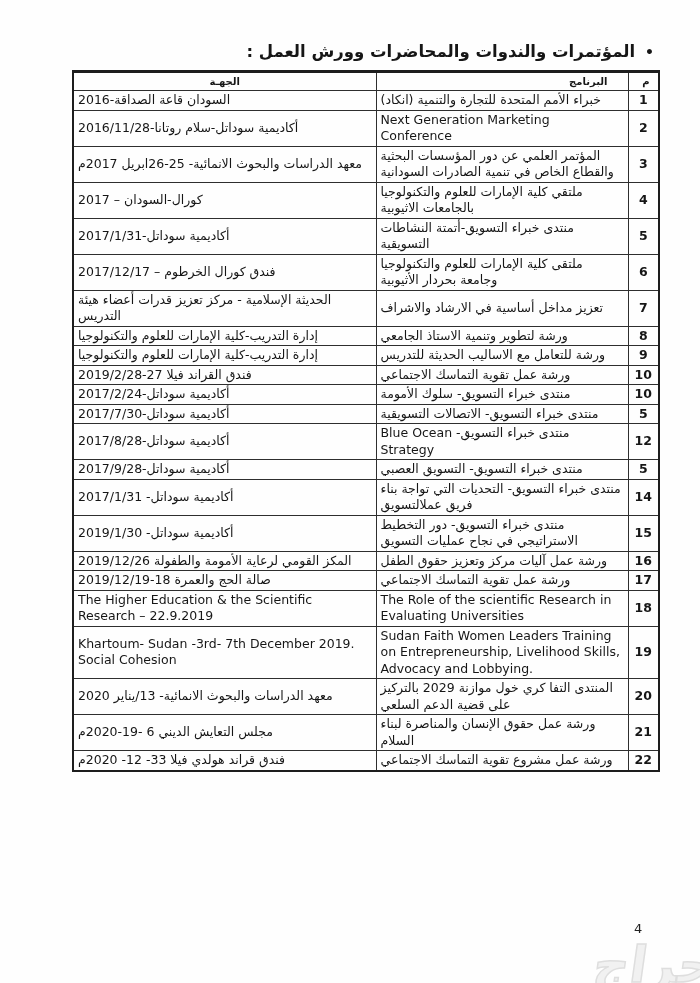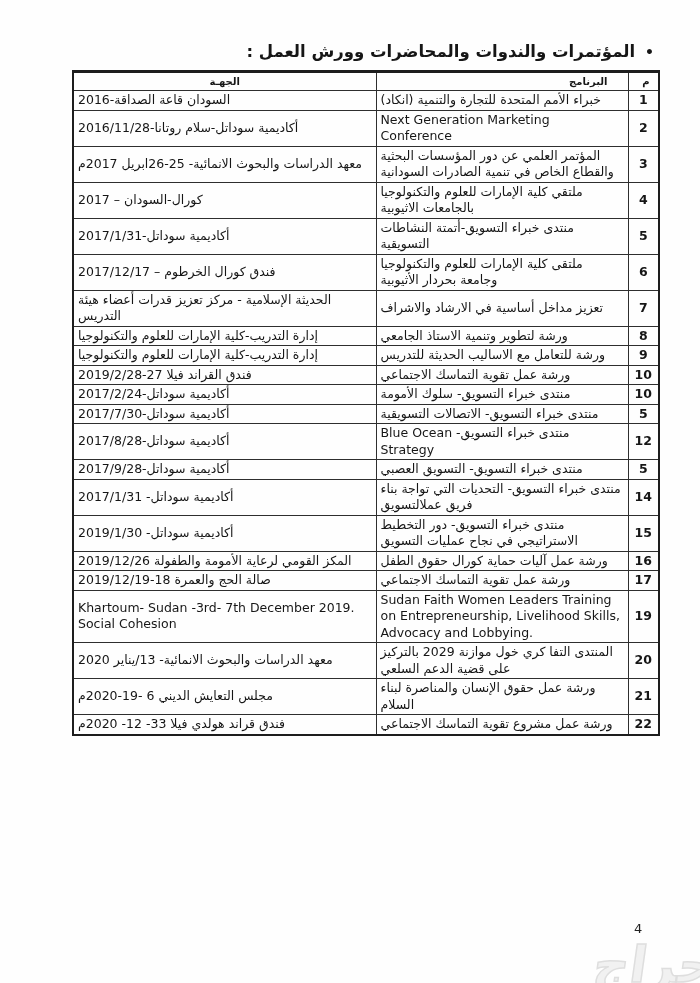--- a/index.html
+++ b/index.html
@@ -220,7 +220,7 @@
 
   <tr>
     <td class="num">16</td>
-    <td class="program" dir="auto">ورشة عمل آليات حماية كورال حقوق الطفل</td>
+    <td class="program" dir="auto">ورشة عمل آليات مركز وتعزيز حقوق الطفل</td>
     <td class="entity" dir="auto">المكز القومي لرعاية الأمومة والطفولة 2019/12/26</td>
   </tr>
 

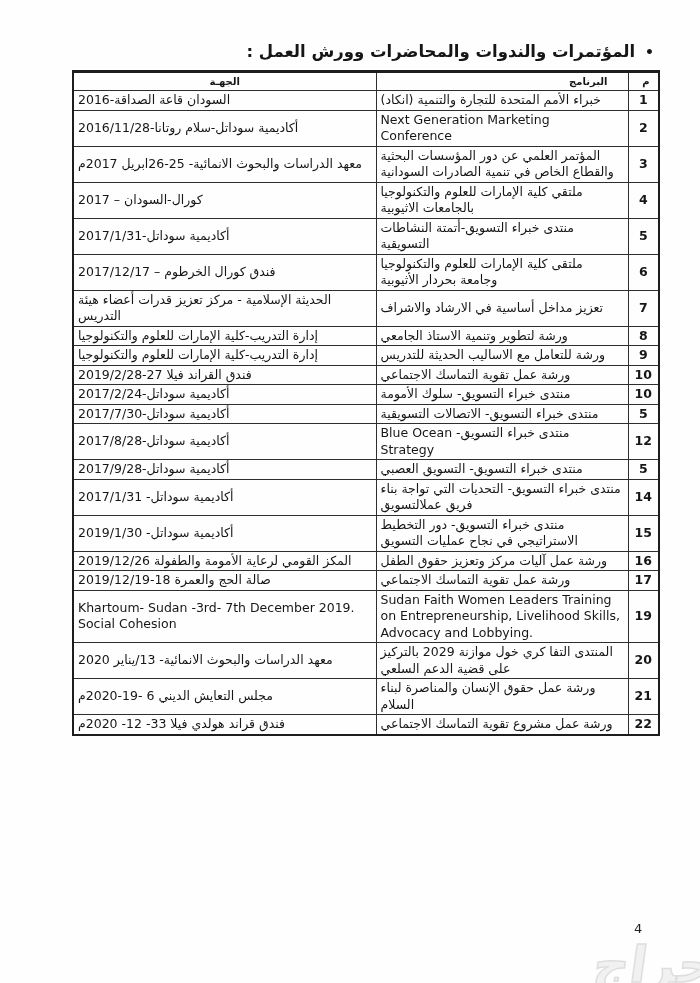--- a/index.html
+++ b/index.html
@@ -230,6 +230,11 @@
     <td class="entity" dir="auto">صالة الحج والعمرة 18-2019/12/19</td>
   </tr>
 
+  <tr>
+    <td class="num">18</td>
+    <td class="program" dir="auto">The Role of the scientific Research in Evaluating Universities</td>
+    <td class="entity" dir="auto">The Higher Education &amp; the Scientific Research – 22.9.2019</td>
+  </tr>
 
   <tr>
     <td class="num">19</td>

